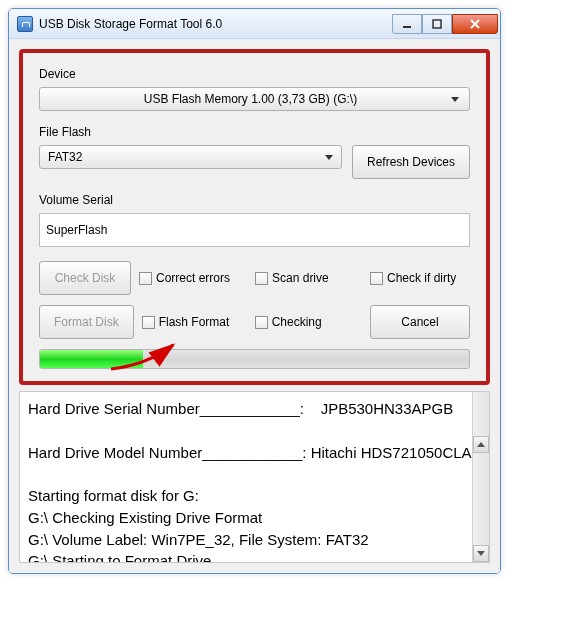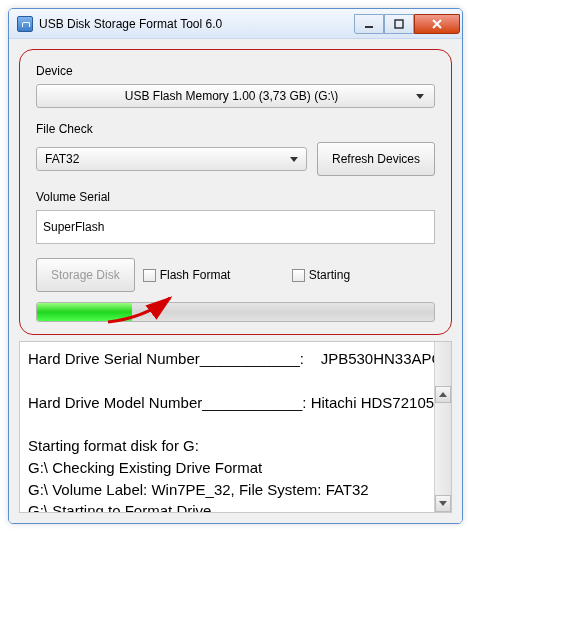--- a/index.html
+++ b/index.html
@@ -11,7 +11,7 @@
     padding: 8px;
   }
   .window {
-    width: 455px;
+    width: 493px;
     border: 1px solid #5a8fcf;
     border-radius: 5px;
     background: linear-gradient(#e8f0fb, #d6e4f5 30px, #e8f0fb 31px);

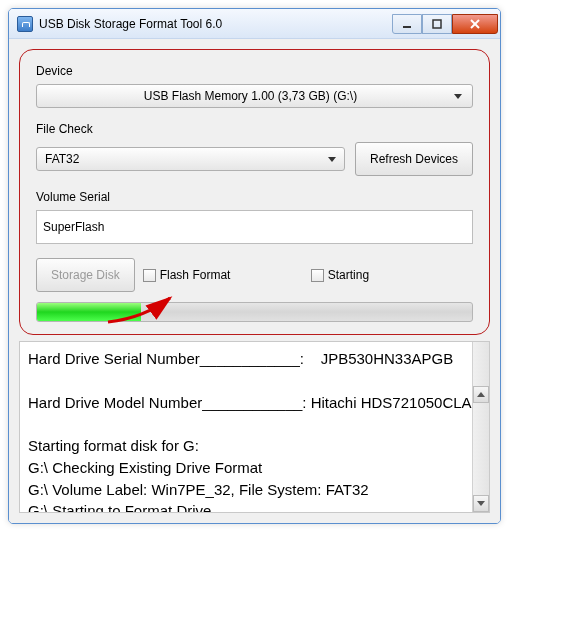--- a/index.html
+++ b/index.html
@@ -68,8 +68,8 @@
   }
   .panel {
     background: #f0f0f0;
-    border: 1px solid #b91c1c;
-    border-radius: 14px;
+    border: 4px solid #b91c1c;
+    border-radius: 4px;
     padding: 14px 16px 12px 16px;
     position: relative;
   }

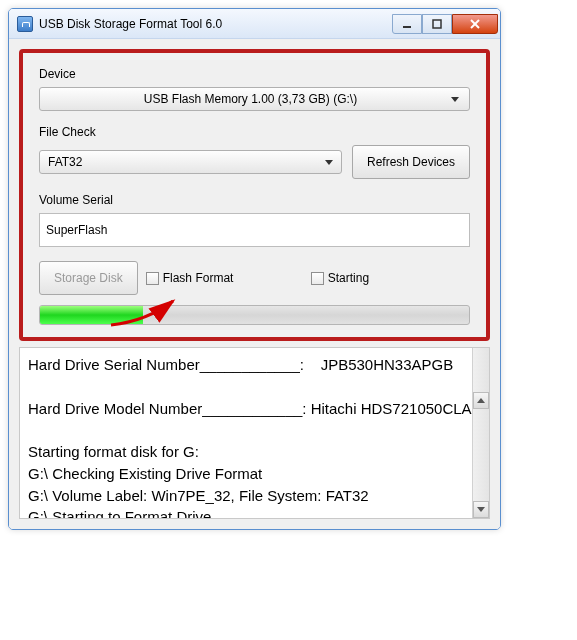--- a/index.html
+++ b/index.html
@@ -230,7 +230,7 @@
       </div>
 
       <div class="row">
-        <div class="label">File Check</div>
+        <div class="label">File Flash</div>
         <div class="fs-row">
           <div class="fs-dd">
             <div class="dropdown">

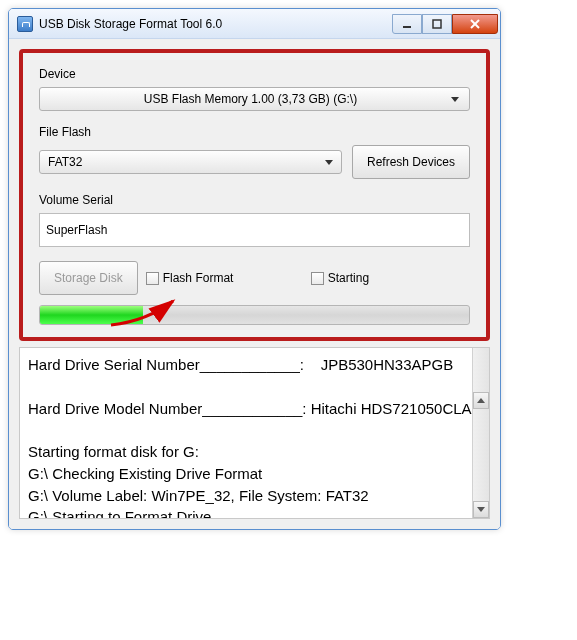--- a/index.html
+++ b/index.html
@@ -93,7 +93,7 @@
     border-right: 4px solid transparent;
     border-top: 5px solid #333;
   }
-  .fs-row { display: flex; gap: 10px; align-items: center; }
+  .fs-row { display: flex; gap: 10px; align-items: flex-start; }
   .fs-dd { flex: 1; }
   .fs-dd .dropdown { justify-content: space-between; padding: 0 8px; }
   .btn {

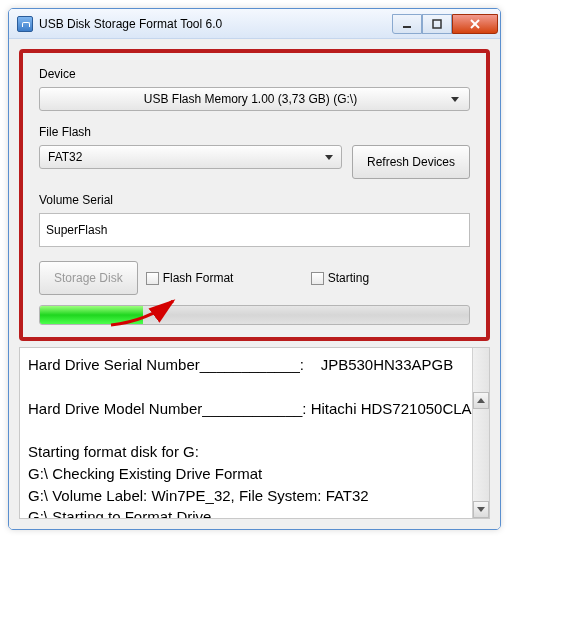--- a/index.html
+++ b/index.html
@@ -249,6 +249,25 @@
         <input class="textinput" value="SuperFlash" style="">
       </div>
 
+      <div class="optsrow">
+        <div class="btn disabled">
+          <span>Check Disk</span>
+        </div>
+        <div class="cbgroup">
+          <div class="cbox"></div>
+          <span>Correct errors</span>
+        </div>
+        <div class="spacer"></div>
+        <div class="cbgroup" style="min-width:90px">
+          <div class="cbox"></div>
+          <span>Scan drive</span>
+        </div>
+        <div class="spacer"></div>
+        <div class="cbgroup" style="min-width:100px">
+          <div class="cbox"></div>
+          <span>Check if dirty</span>
+        </div>
+      </div>
 
       <div class="optsrow">
         <div class="btn disabled">

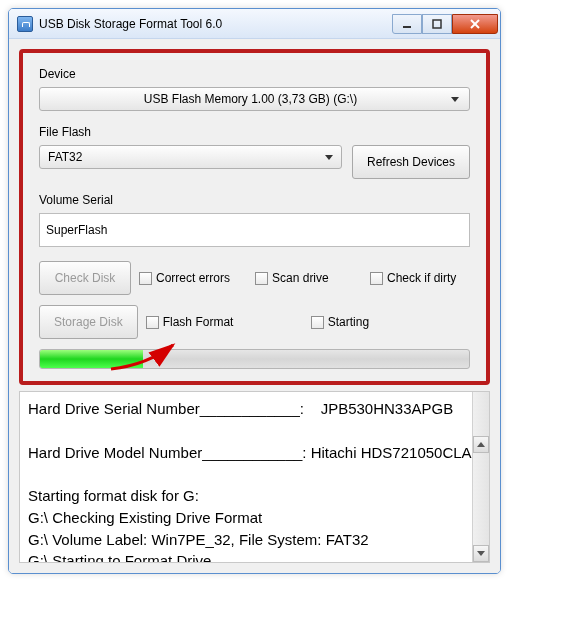--- a/index.html
+++ b/index.html
@@ -271,7 +271,7 @@
 
       <div class="optsrow">
         <div class="btn disabled">
-          <span>Storage Disk</span>
+          <span>Format Disk</span>
         </div>
         <div class="cbgroup">
           <div class="cbox"></div>

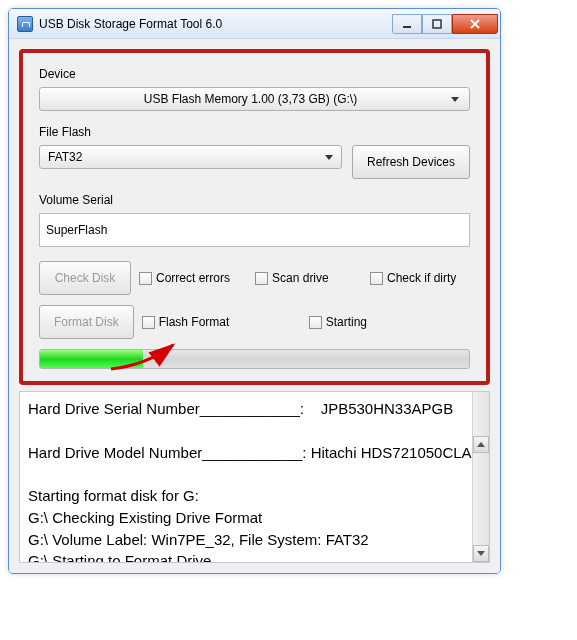--- a/index.html
+++ b/index.html
@@ -280,7 +280,7 @@
         <div class="spacer"></div>
         <div class="cbgroup" style="min-width:90px">
           <div class="cbox"></div>
-          <span>Starting</span>
+          <span>Checking</span>
         </div>
         <div class="spacer"></div>
       </div>

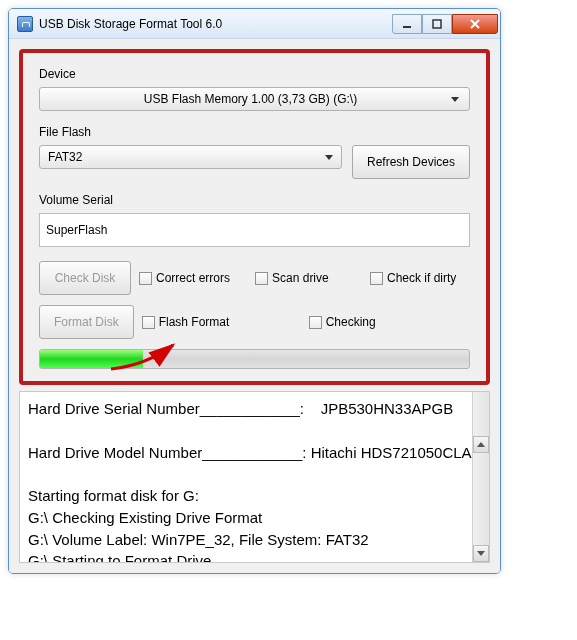--- a/index.html
+++ b/index.html
@@ -283,6 +283,9 @@
           <span>Checking</span>
         </div>
         <div class="spacer"></div>
+        <div class="btn" style="min-width:100px">
+          <span>Cancel</span>
+        </div>
       </div>
 
       <div class="progress">

